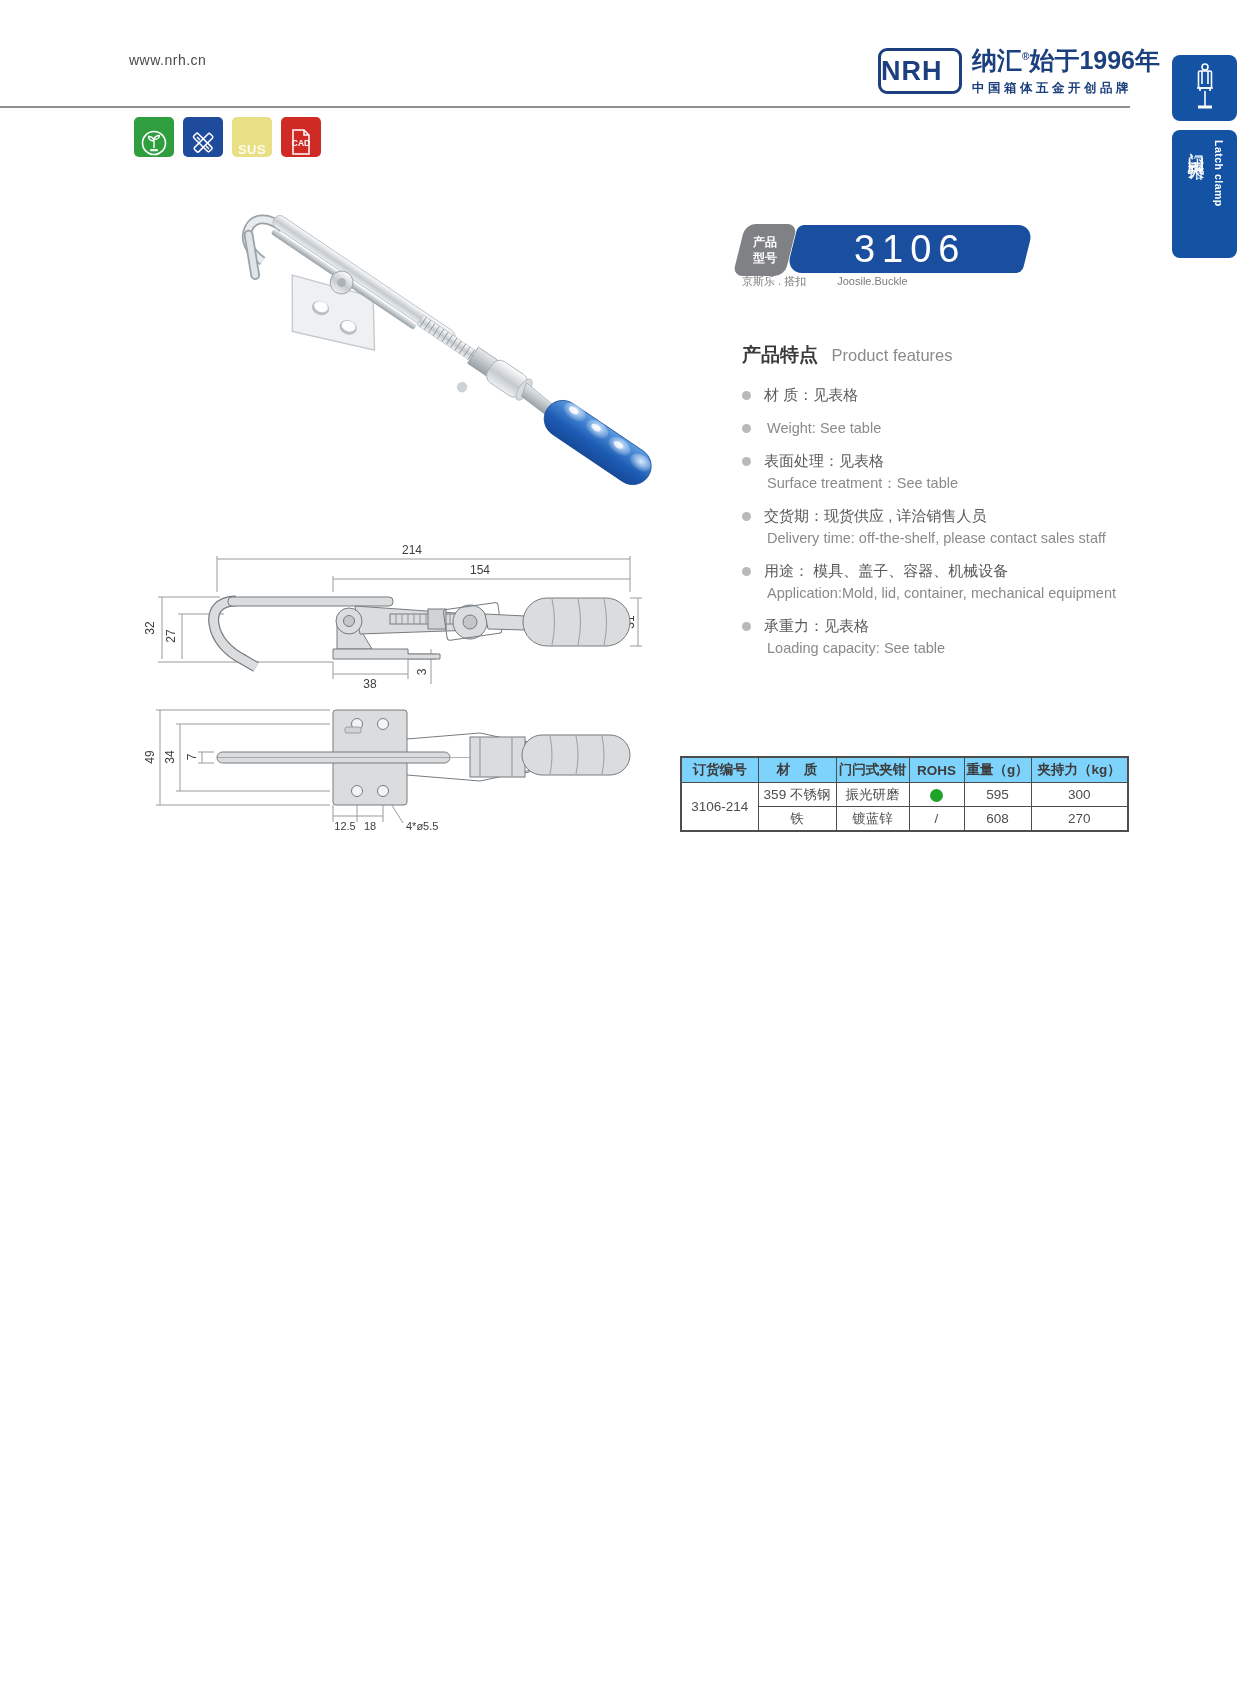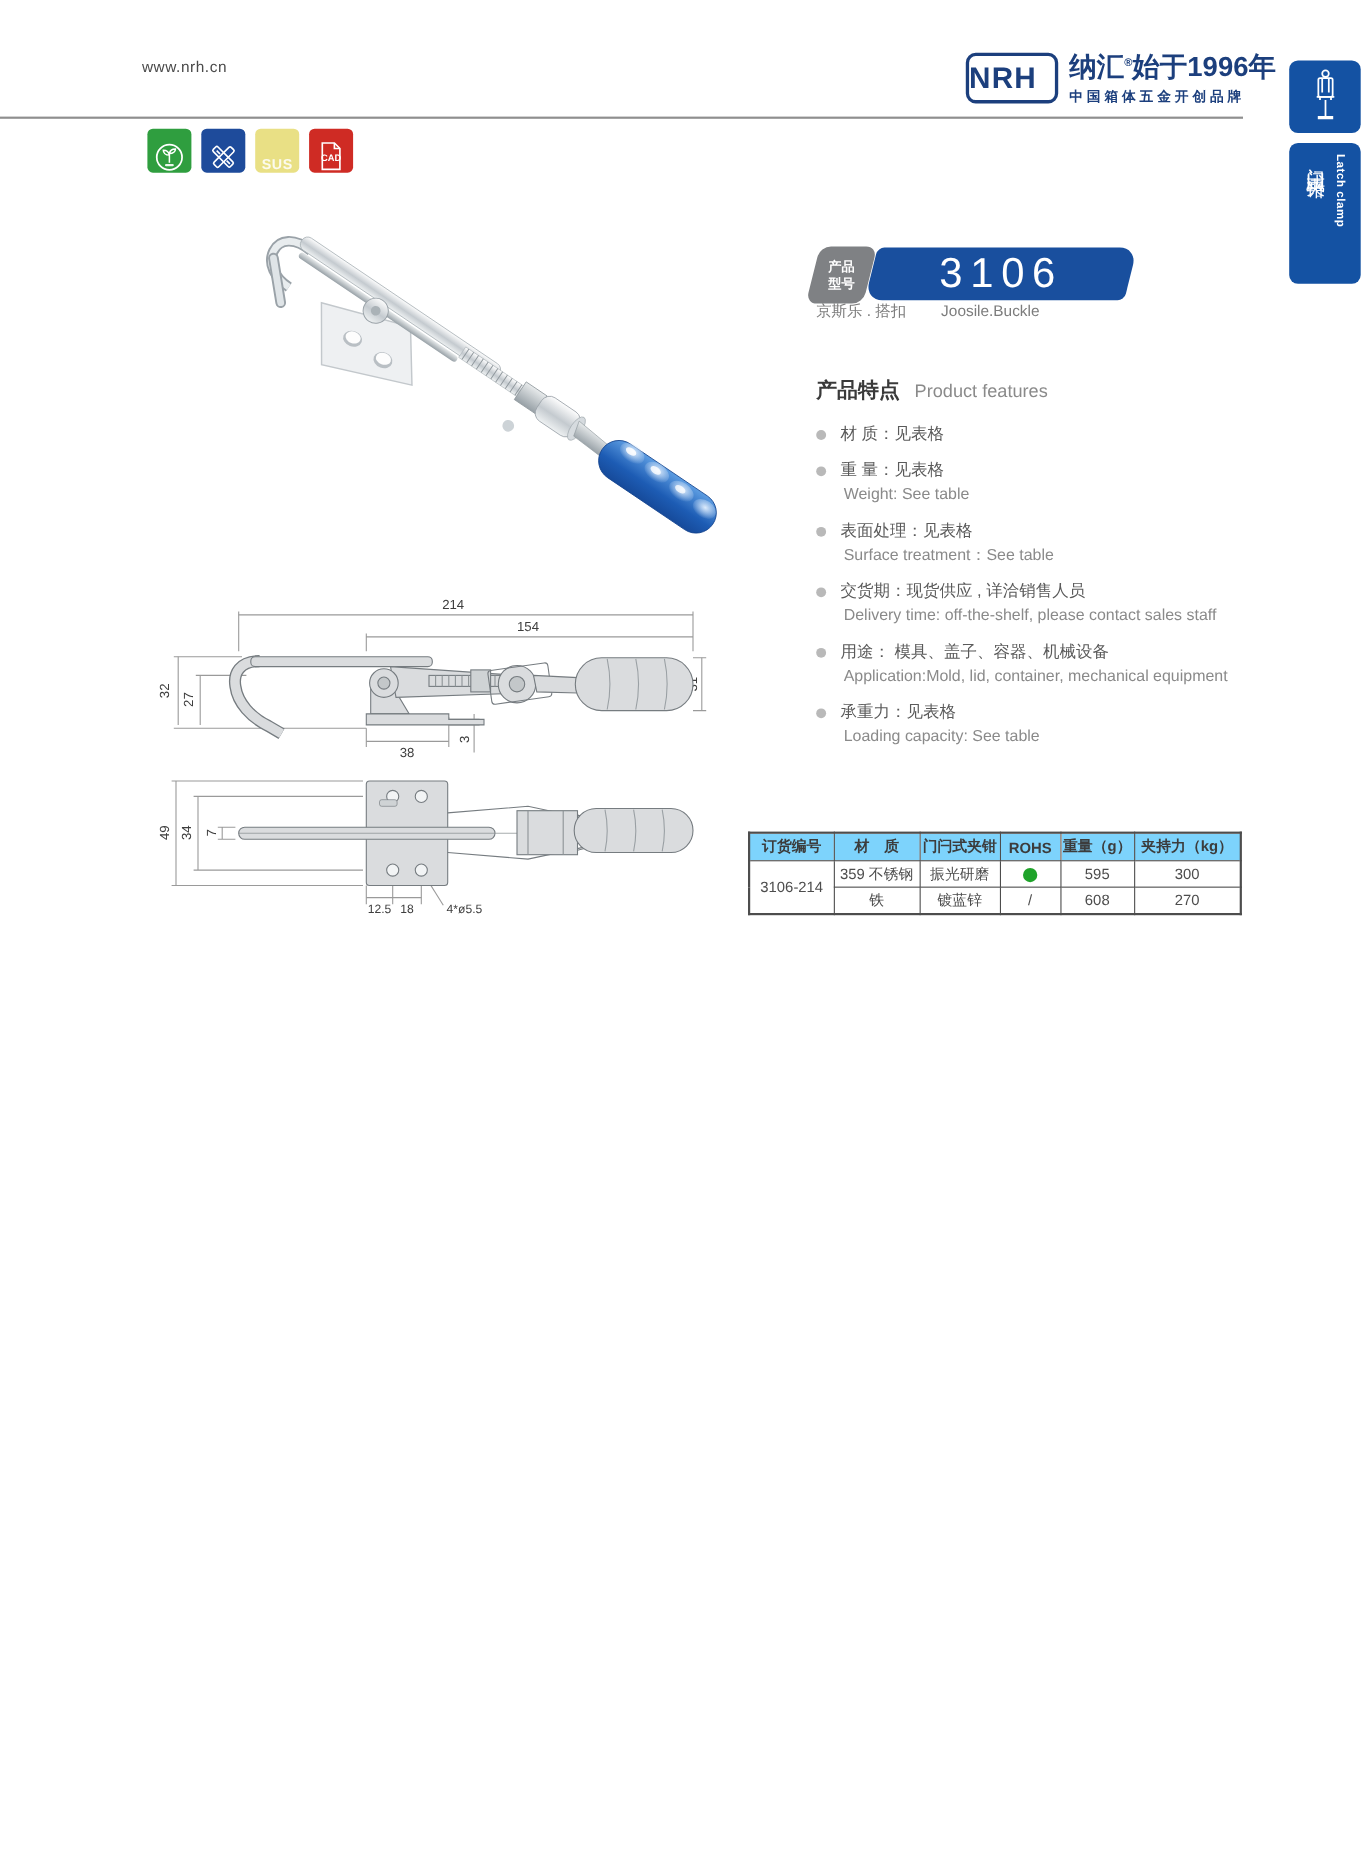--- a/index.html
+++ b/index.html
@@ -48,7 +48,7 @@
     border-radius:6px 16px 6px 16px;transform:skewX(-14deg);display:flex;align-items:center;justify-content:center;}
   .model-number{transform:skewX(14deg);color:#fff;font-size:38px;letter-spacing:7px;font-weight:400;}
 
-  .product-names{position:absolute;left:742px;top:274px;font-size:14px;color:#7c7c7c;white-space:nowrap;}
+  .product-names{position:absolute;left:742px;top:274px;font-size:11px;color:#7c7c7c;white-space:nowrap;}
   .product-names .en{margin-left:28px;}
 
   .features{position:absolute;left:742px;top:342px;width:430px;}

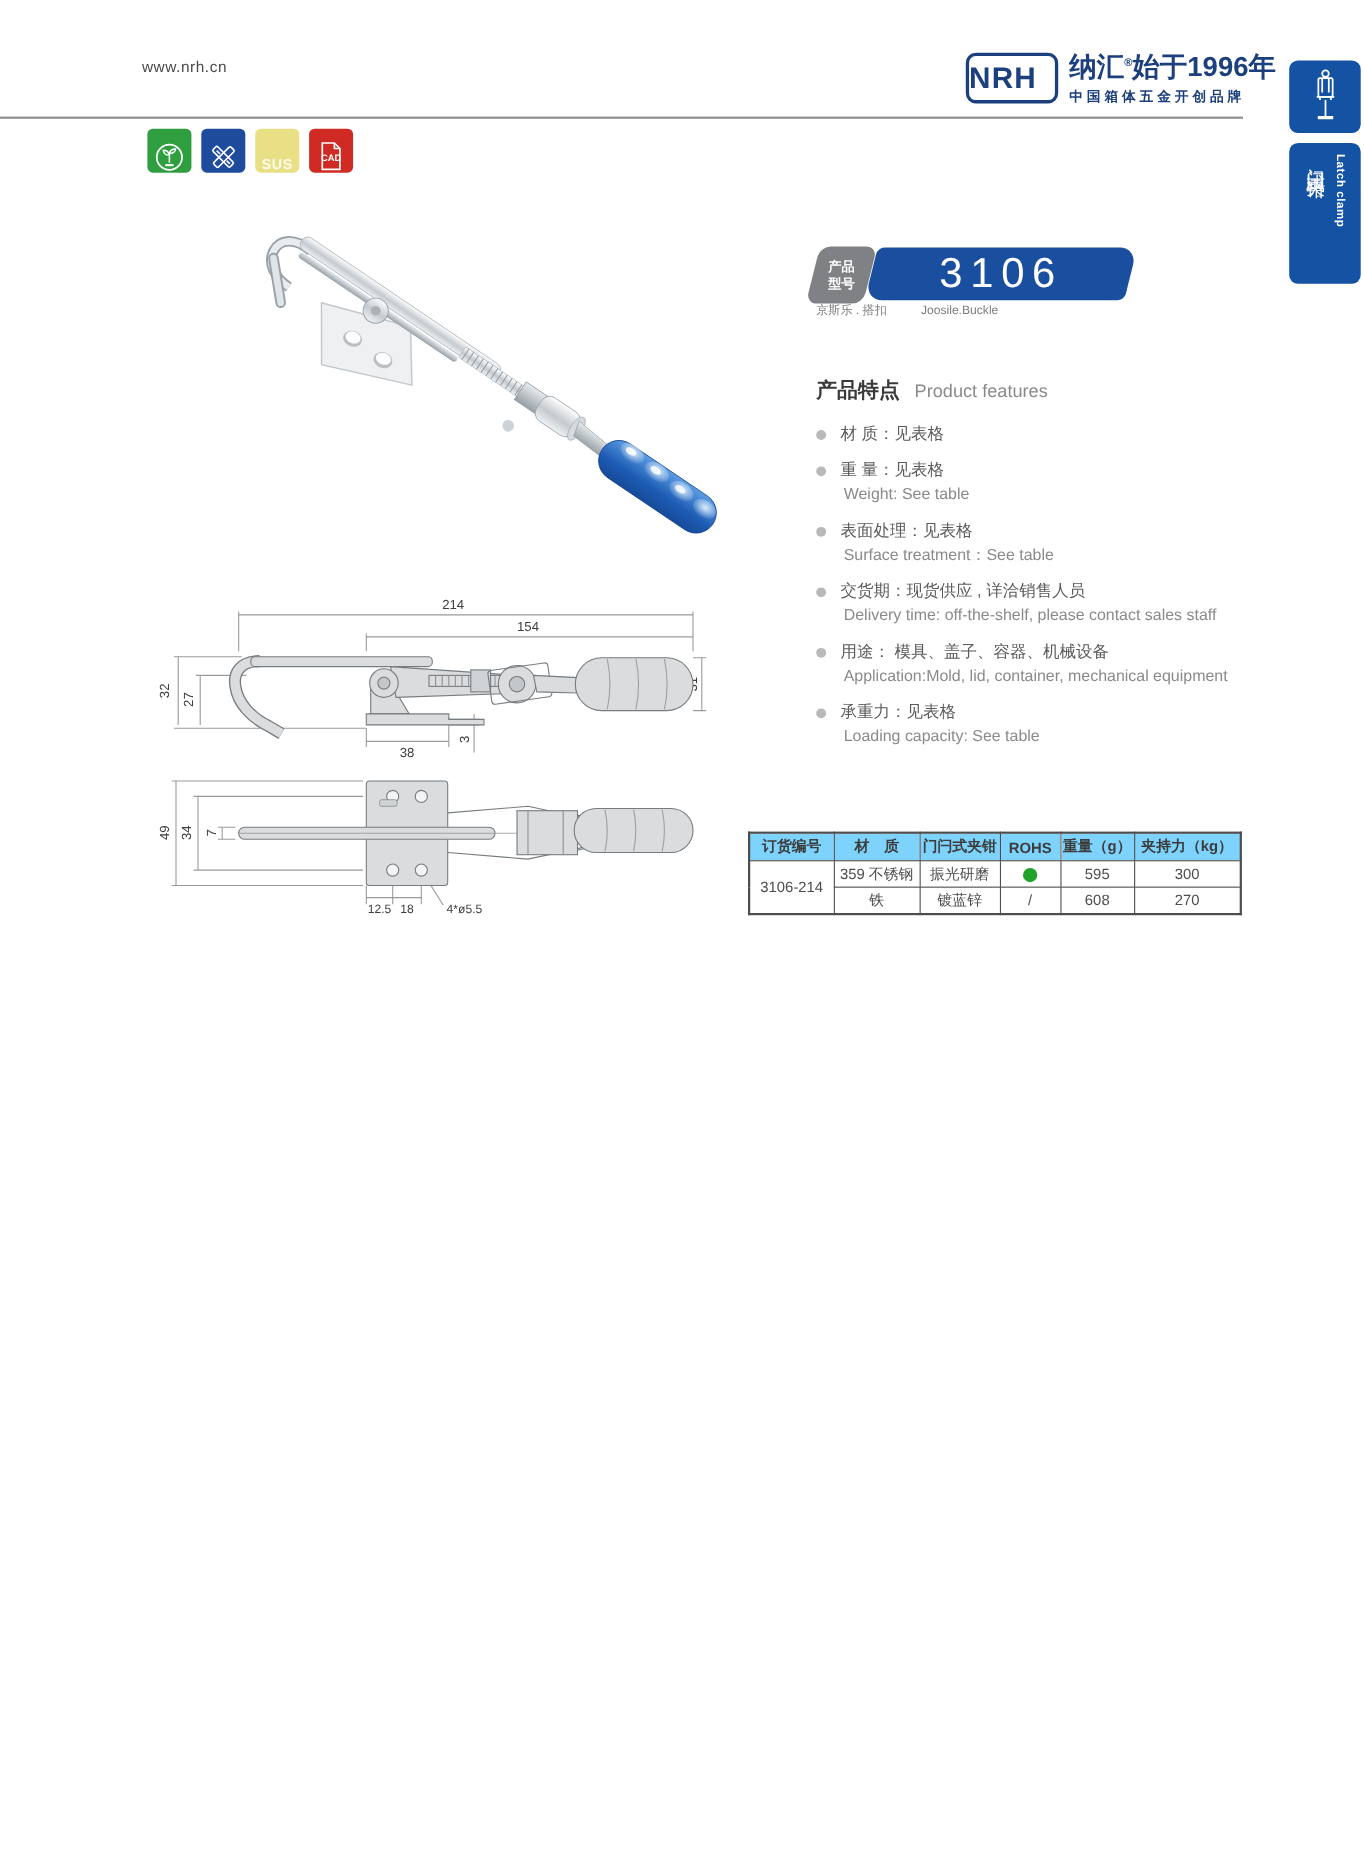--- a/index.html
+++ b/index.html
@@ -220,7 +220,6 @@
     </div>
     <div class="feat-item">
       <span class="feat-bullet"></span>
-      <div class="feat-cn">重  量：见表格</div>
       <div class="feat-en">Weight: See table</div>
     </div>
     <div class="feat-item">

